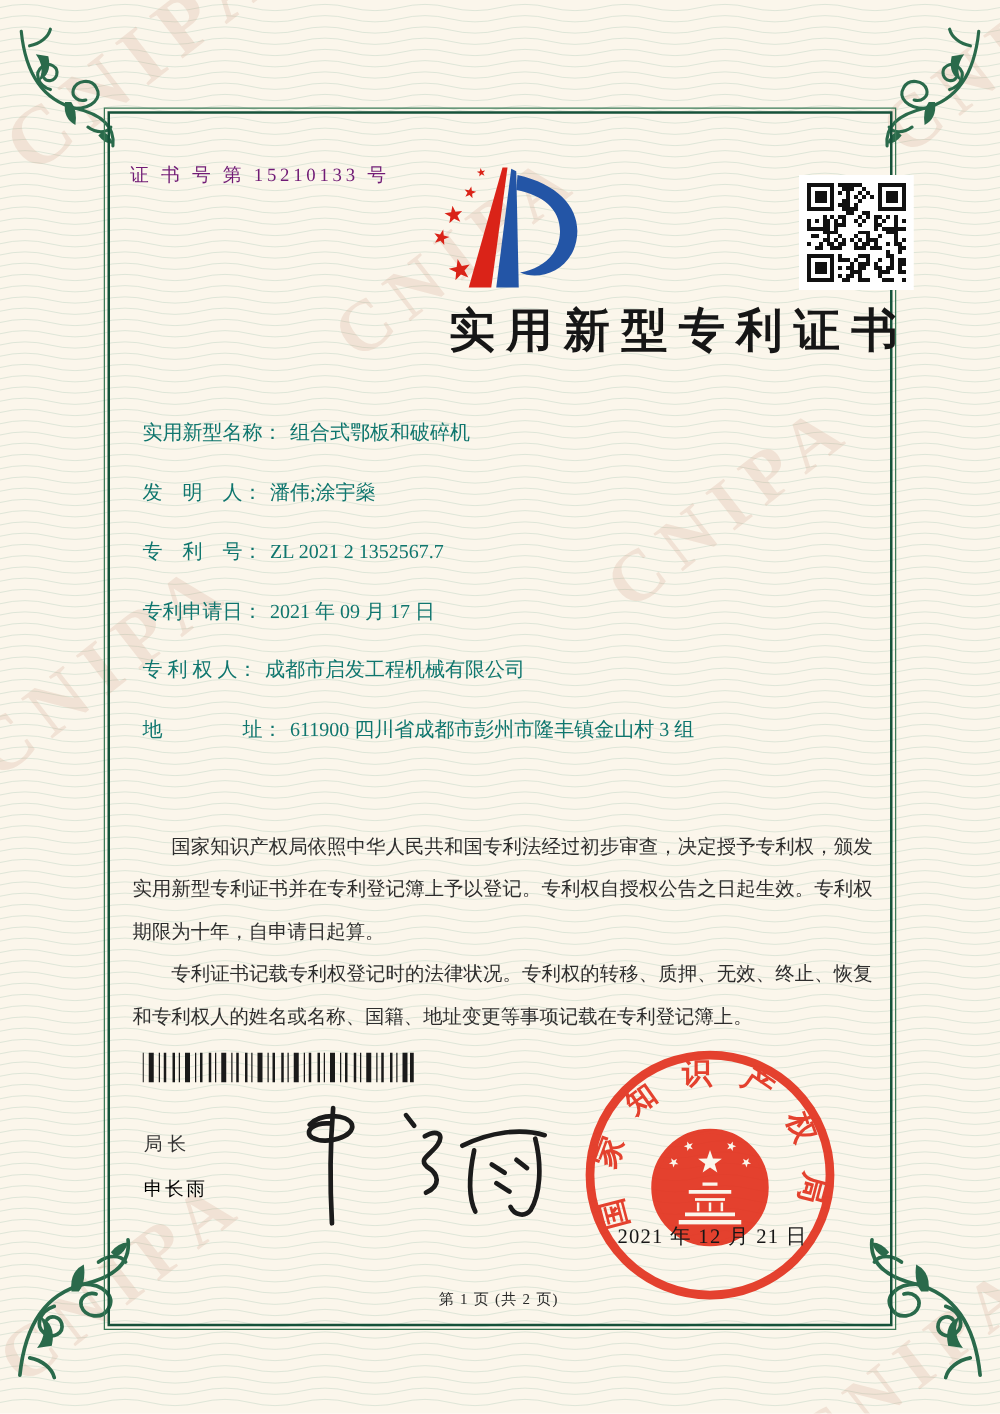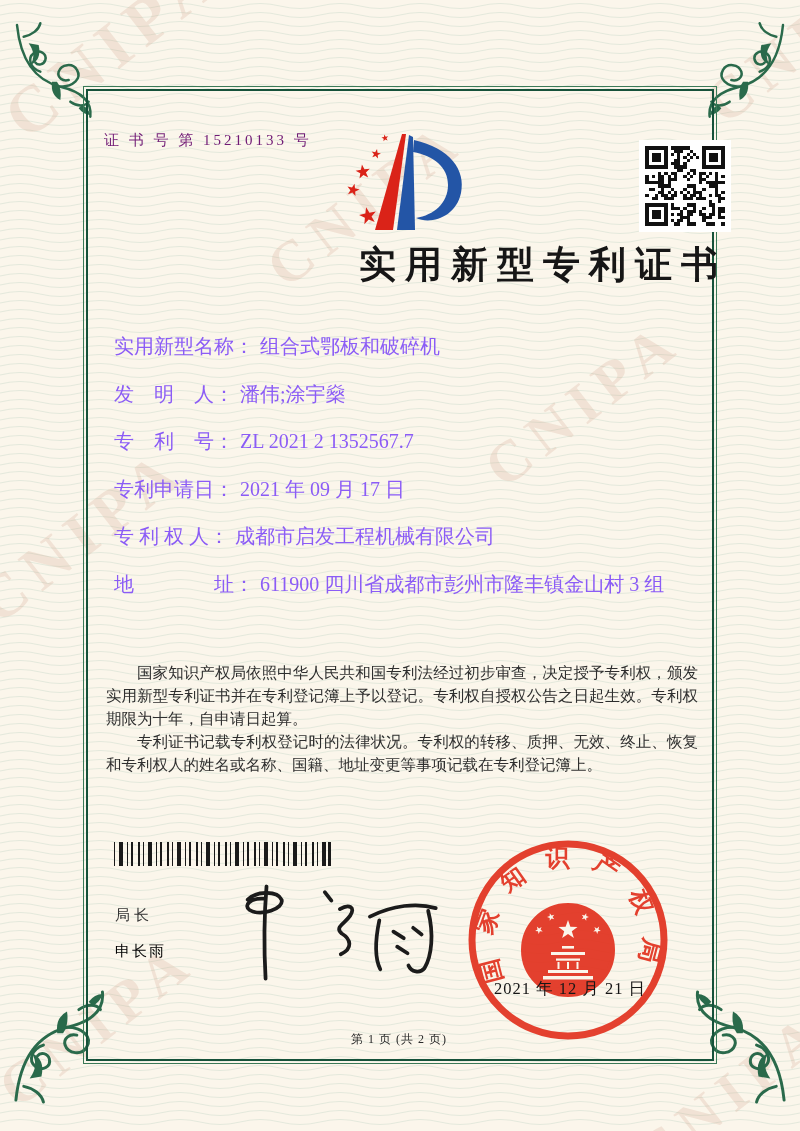--- a/index.html
+++ b/index.html
@@ -35,7 +35,7 @@
     position:absolute;left:83px;top:240px;width:644px;text-align:right;
     font-size:37px;font-weight:bold;letter-spacing:9px;color:#161616;
   }
-  .rows{position:absolute;left:114px;top:333px;width:496px;font-size:20px;color:#8b5cf6;}
+  .rows{position:absolute;left:114px;top:333px;width:496px;font-size:16px;color:#0f766e;}
   .row{height:27px;line-height:27px;margin-bottom:20.5px;white-space:nowrap;}
   .row .val{margin-left:6px;}
   .grant-gap{margin-left:66px;}

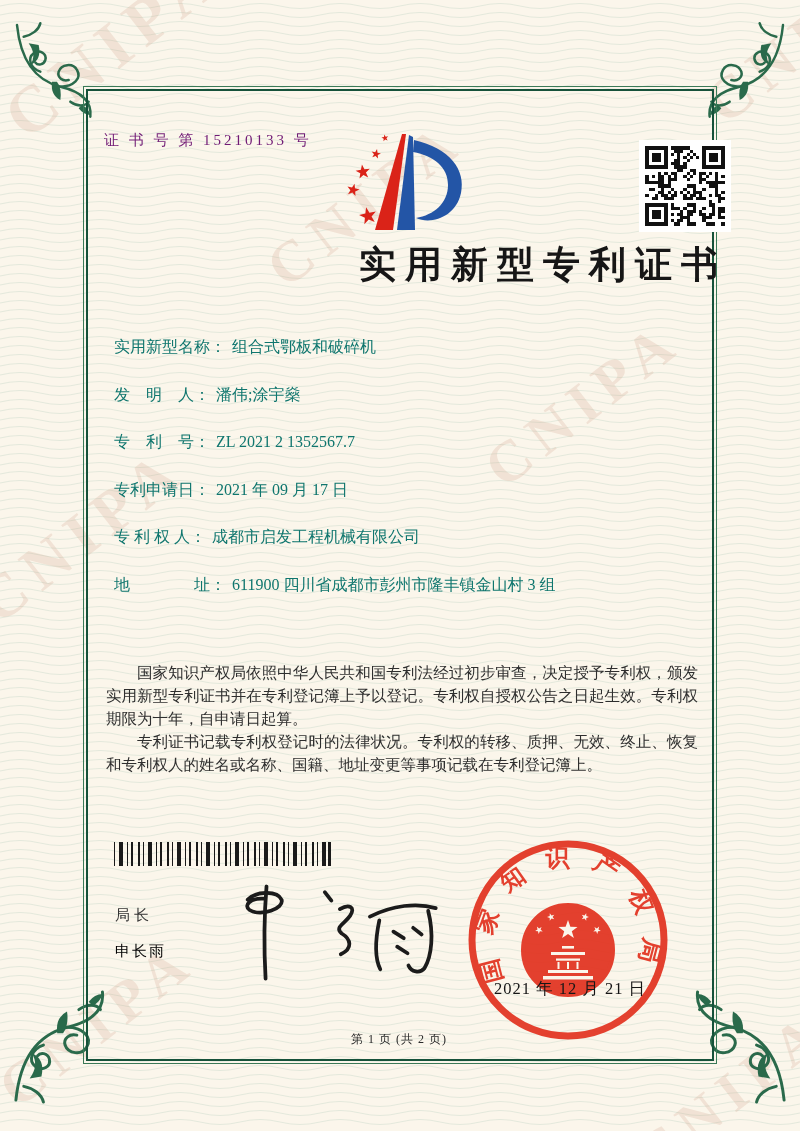--- a/index.html
+++ b/index.html
@@ -41,7 +41,7 @@
   .grant-gap{margin-left:66px;}
   .body-text{
     position:absolute;left:106px;top:661px;width:592px;
-    font-size:15.5px;line-height:23px;color:#2e2e2e;
+    font-size:15.5px;line-height:34px;color:#2e2e2e;
     text-align:justify;
   }
   .body-text p{margin:0;text-indent:2em;}

